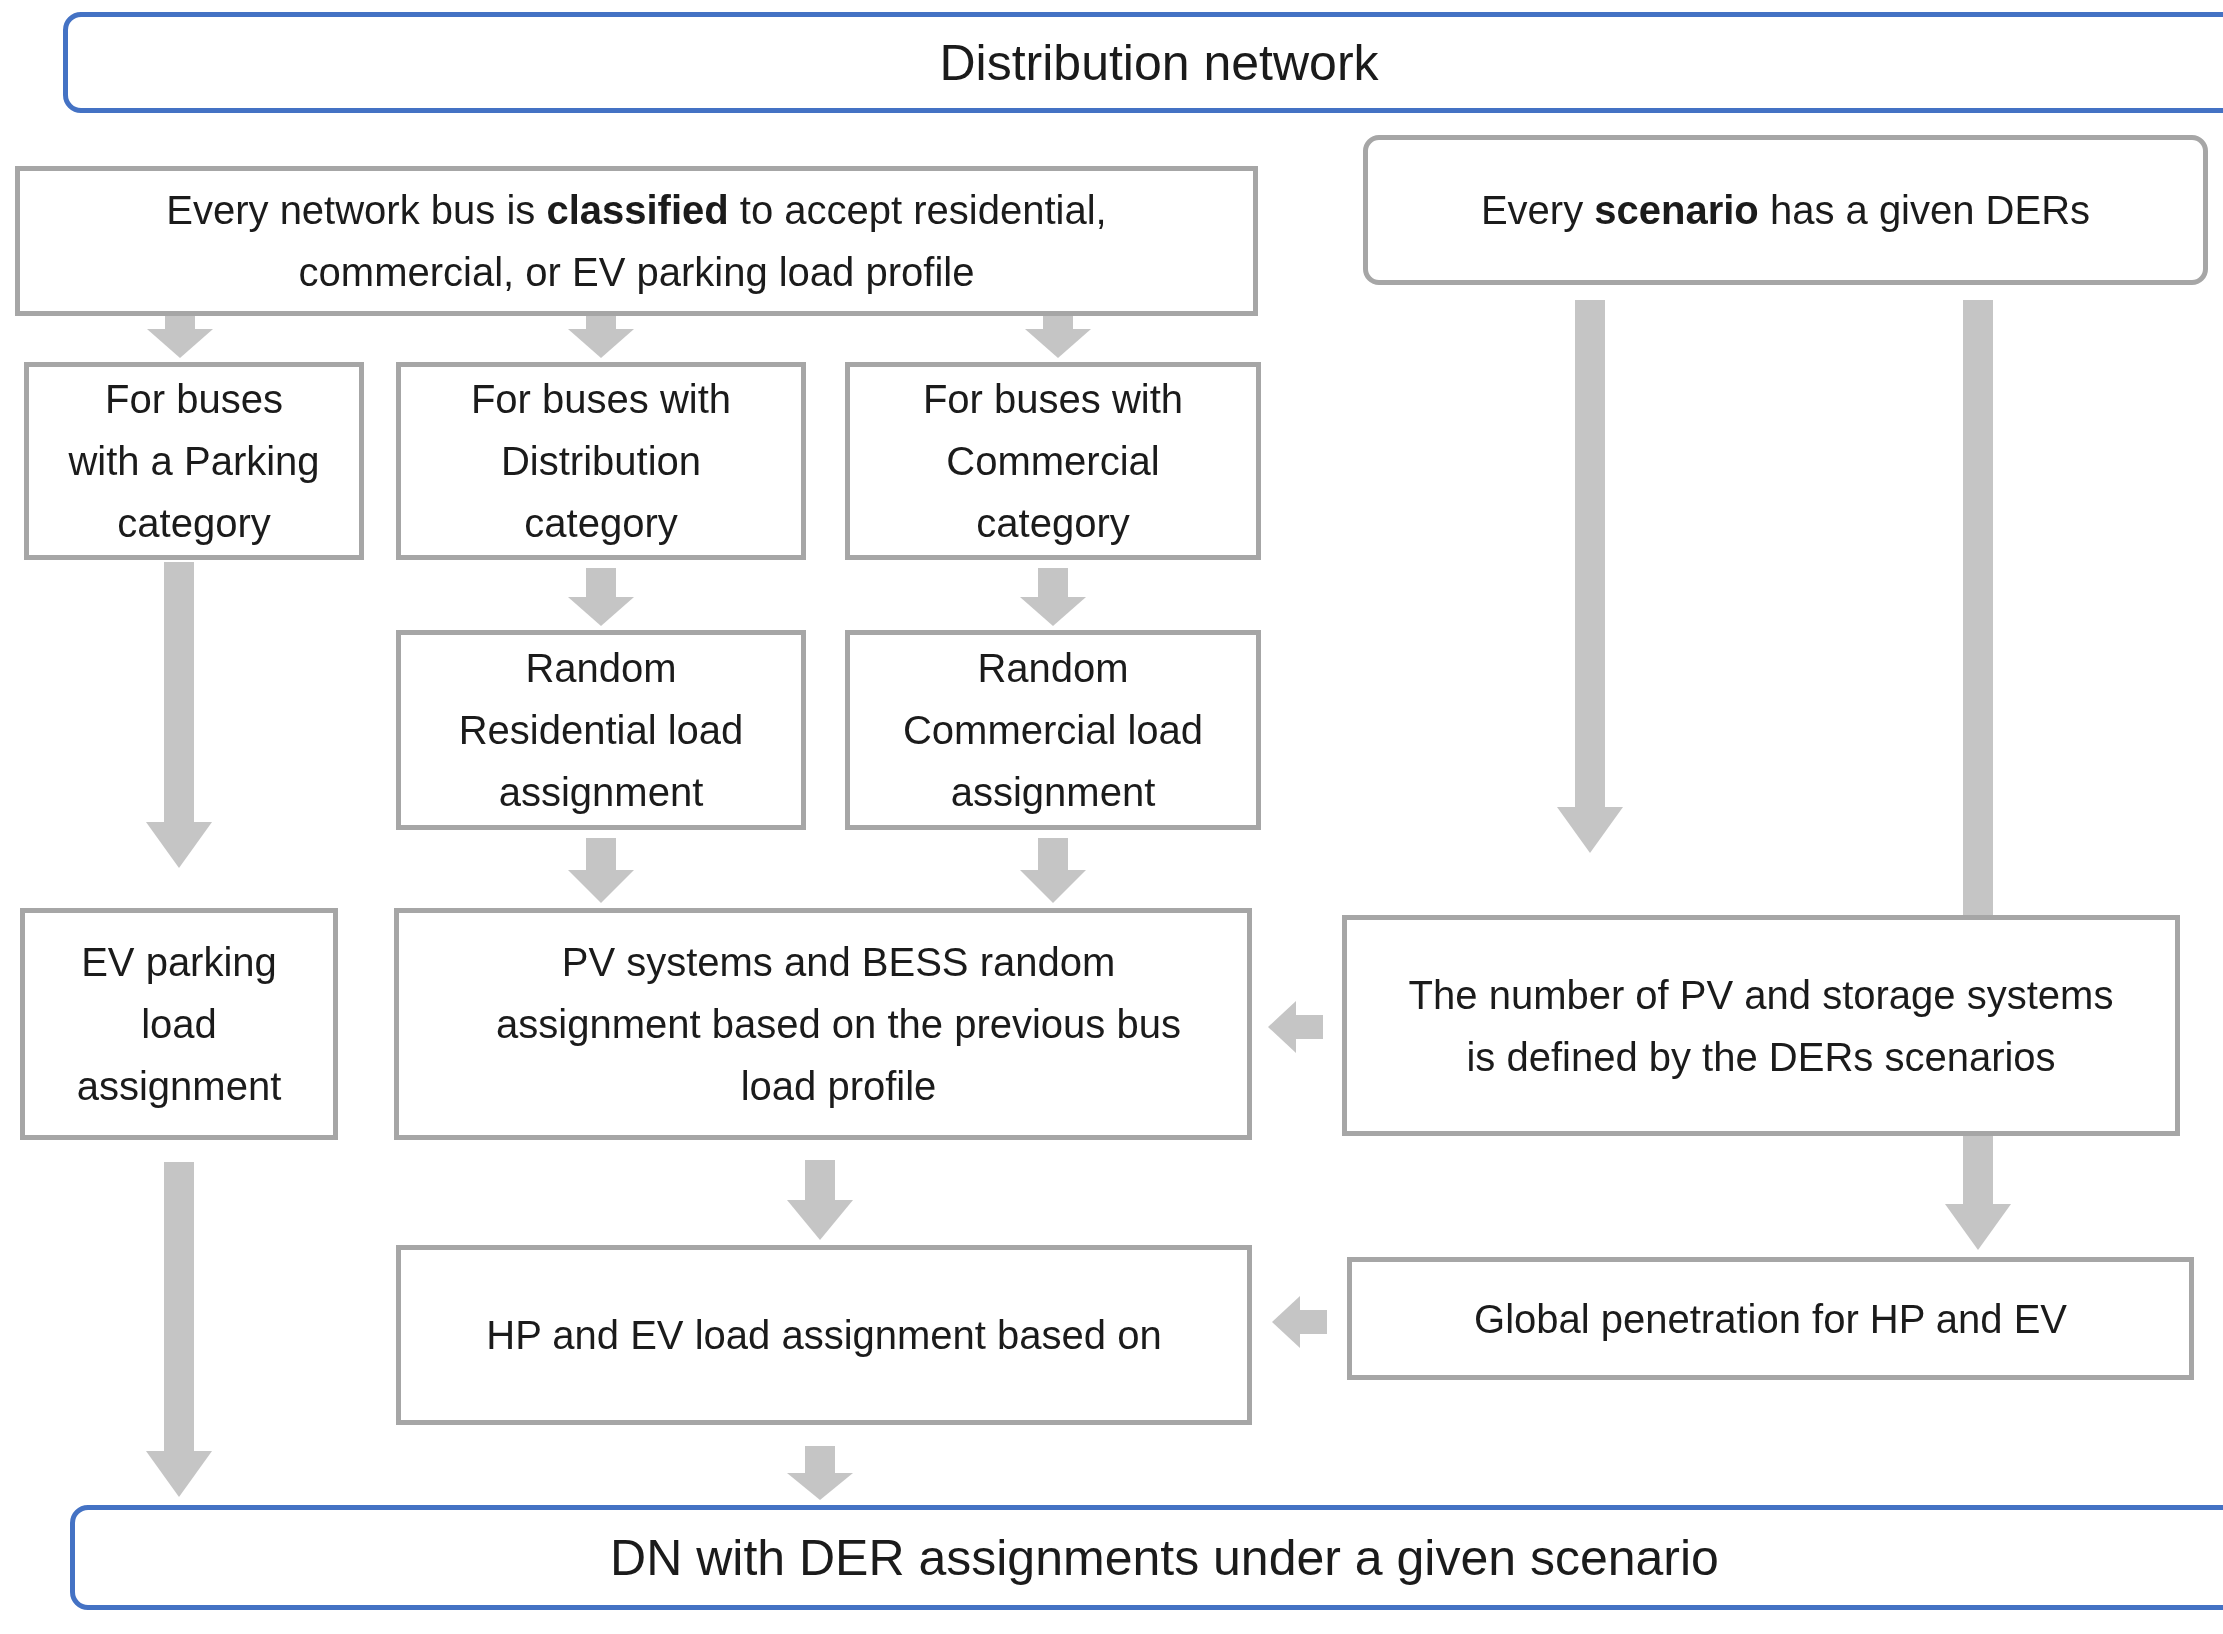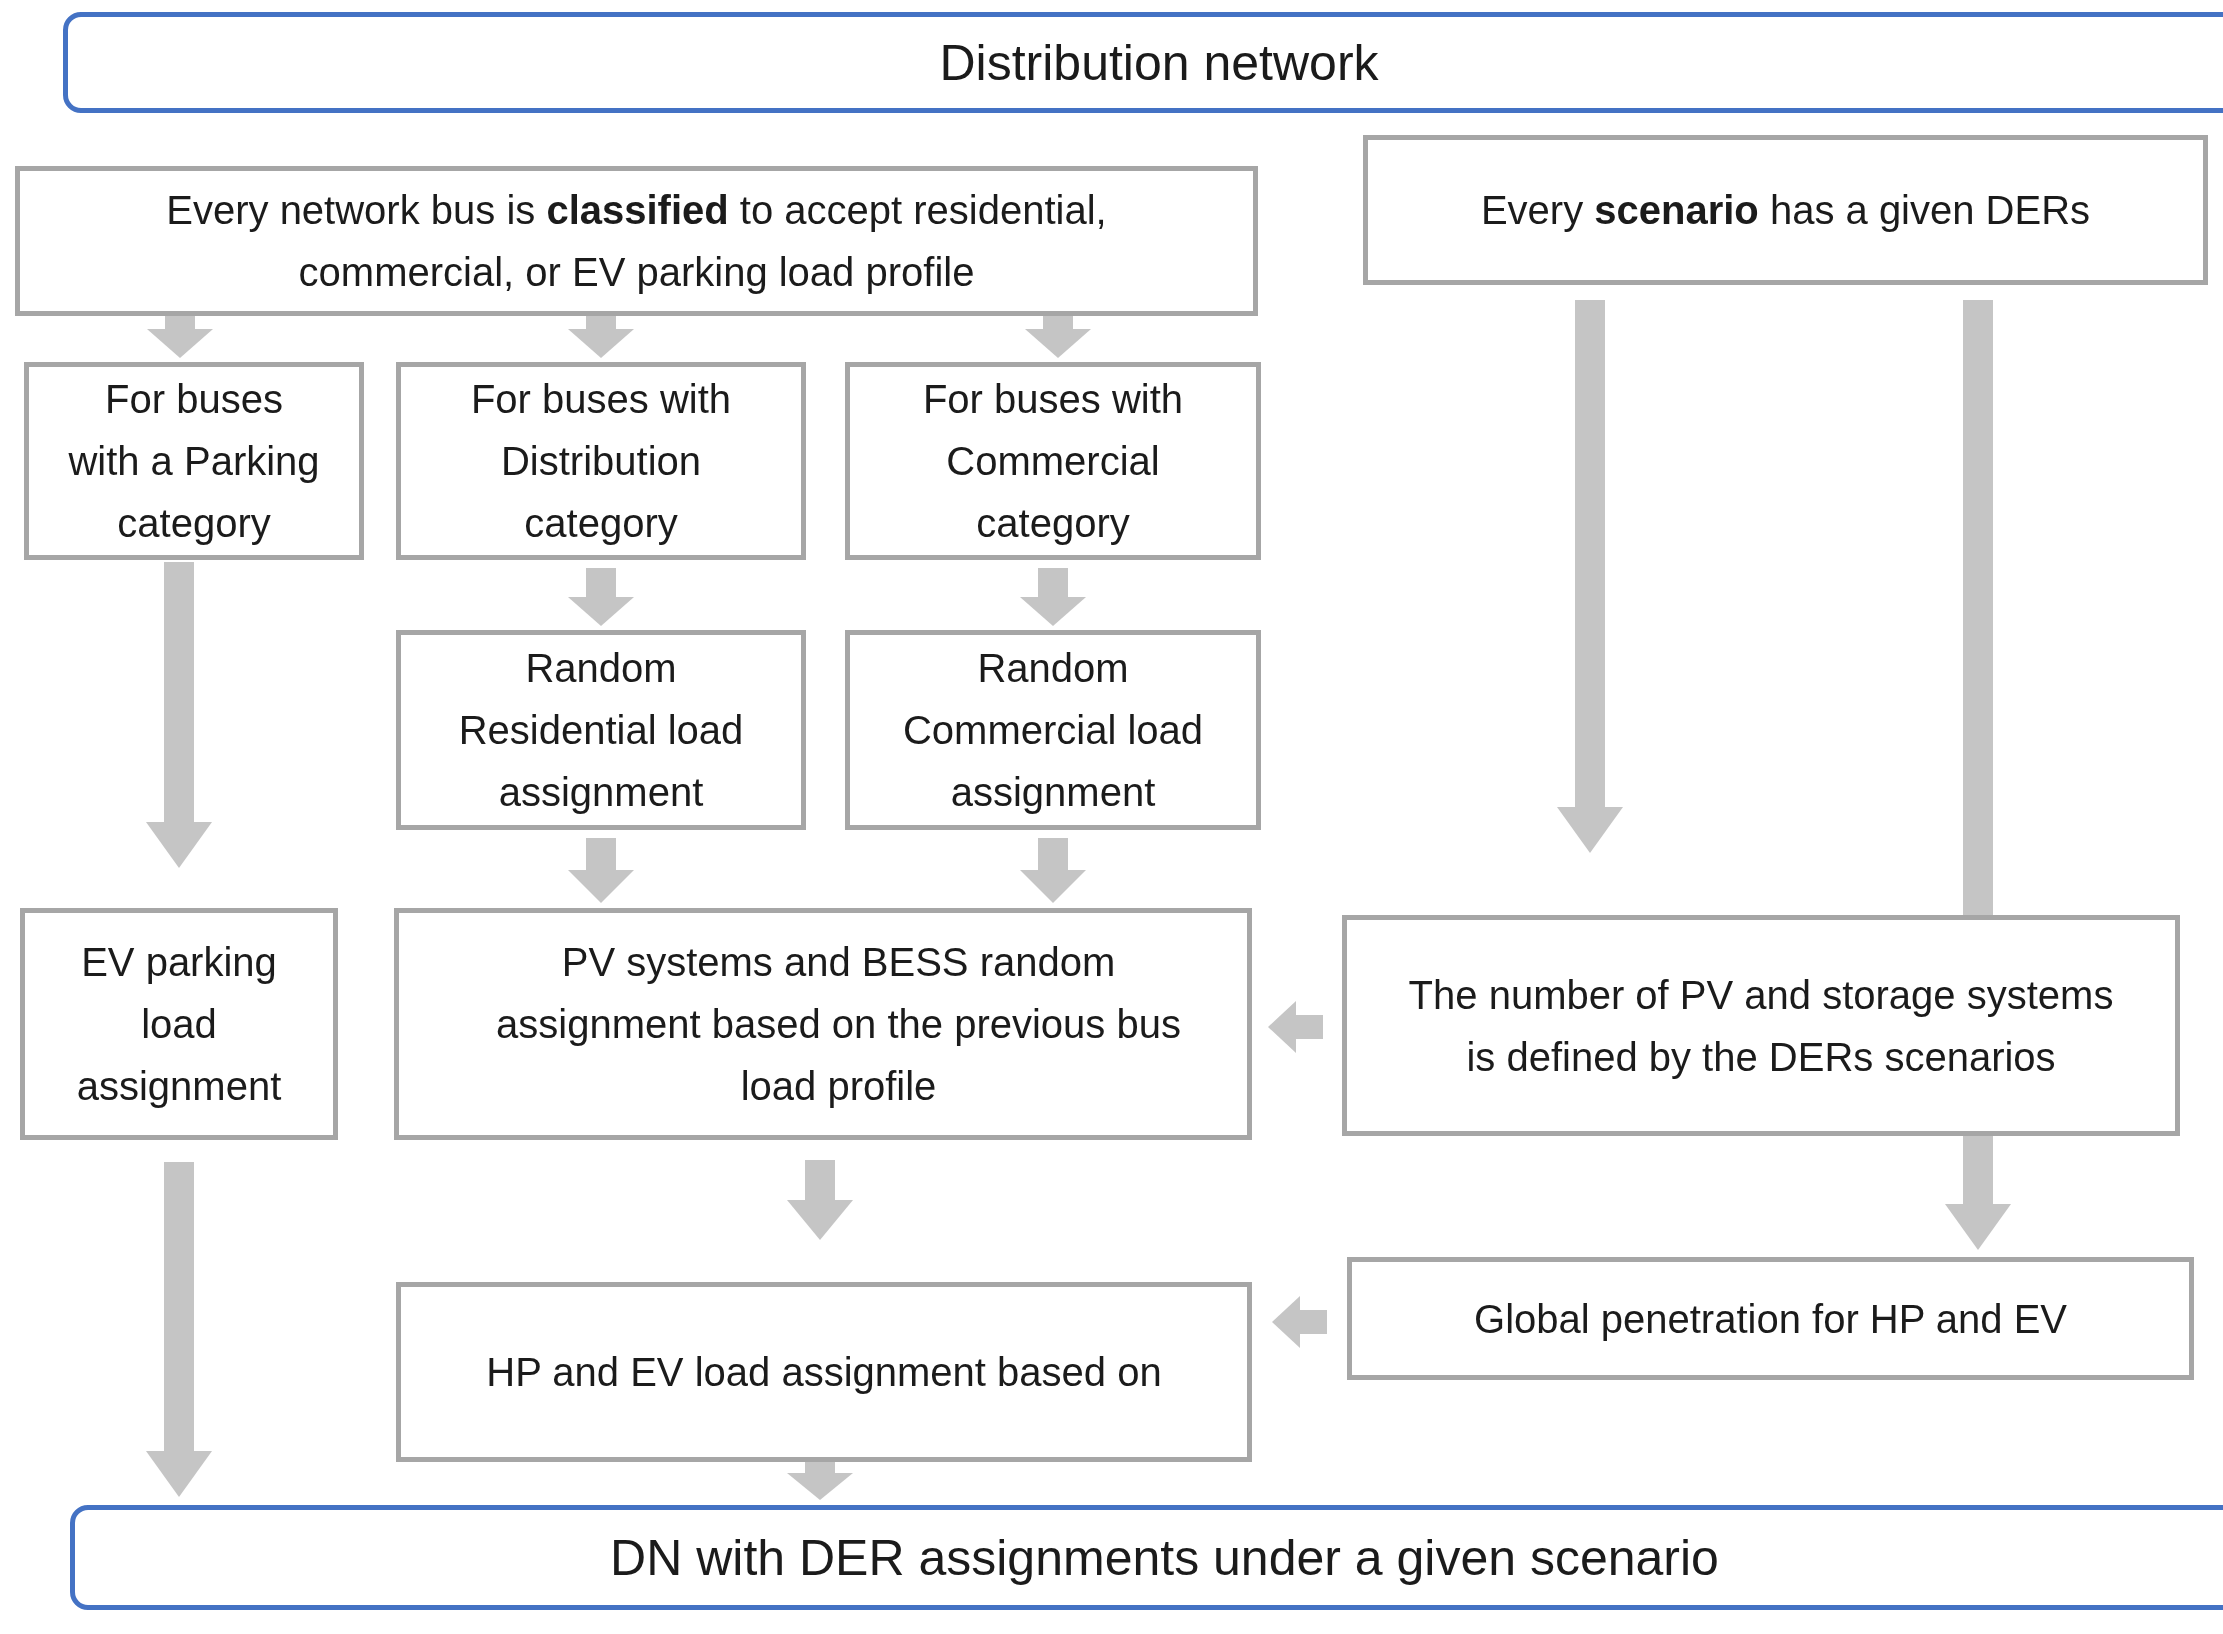--- a/index.html
+++ b/index.html
@@ -61,7 +61,7 @@
     </div>
   </div>
 
-  <div class="box" style="left:1363px;top:135px;width:845px;height:150px;">
+  <div class="box" style="left:1363px;top:135px;width:845px;height:150px;border-radius:16px;">
     <div class="lines">
       <div class="ln"><span>Every </span><b>scenario</b><span> has a given DERs</span></div>
     </div>

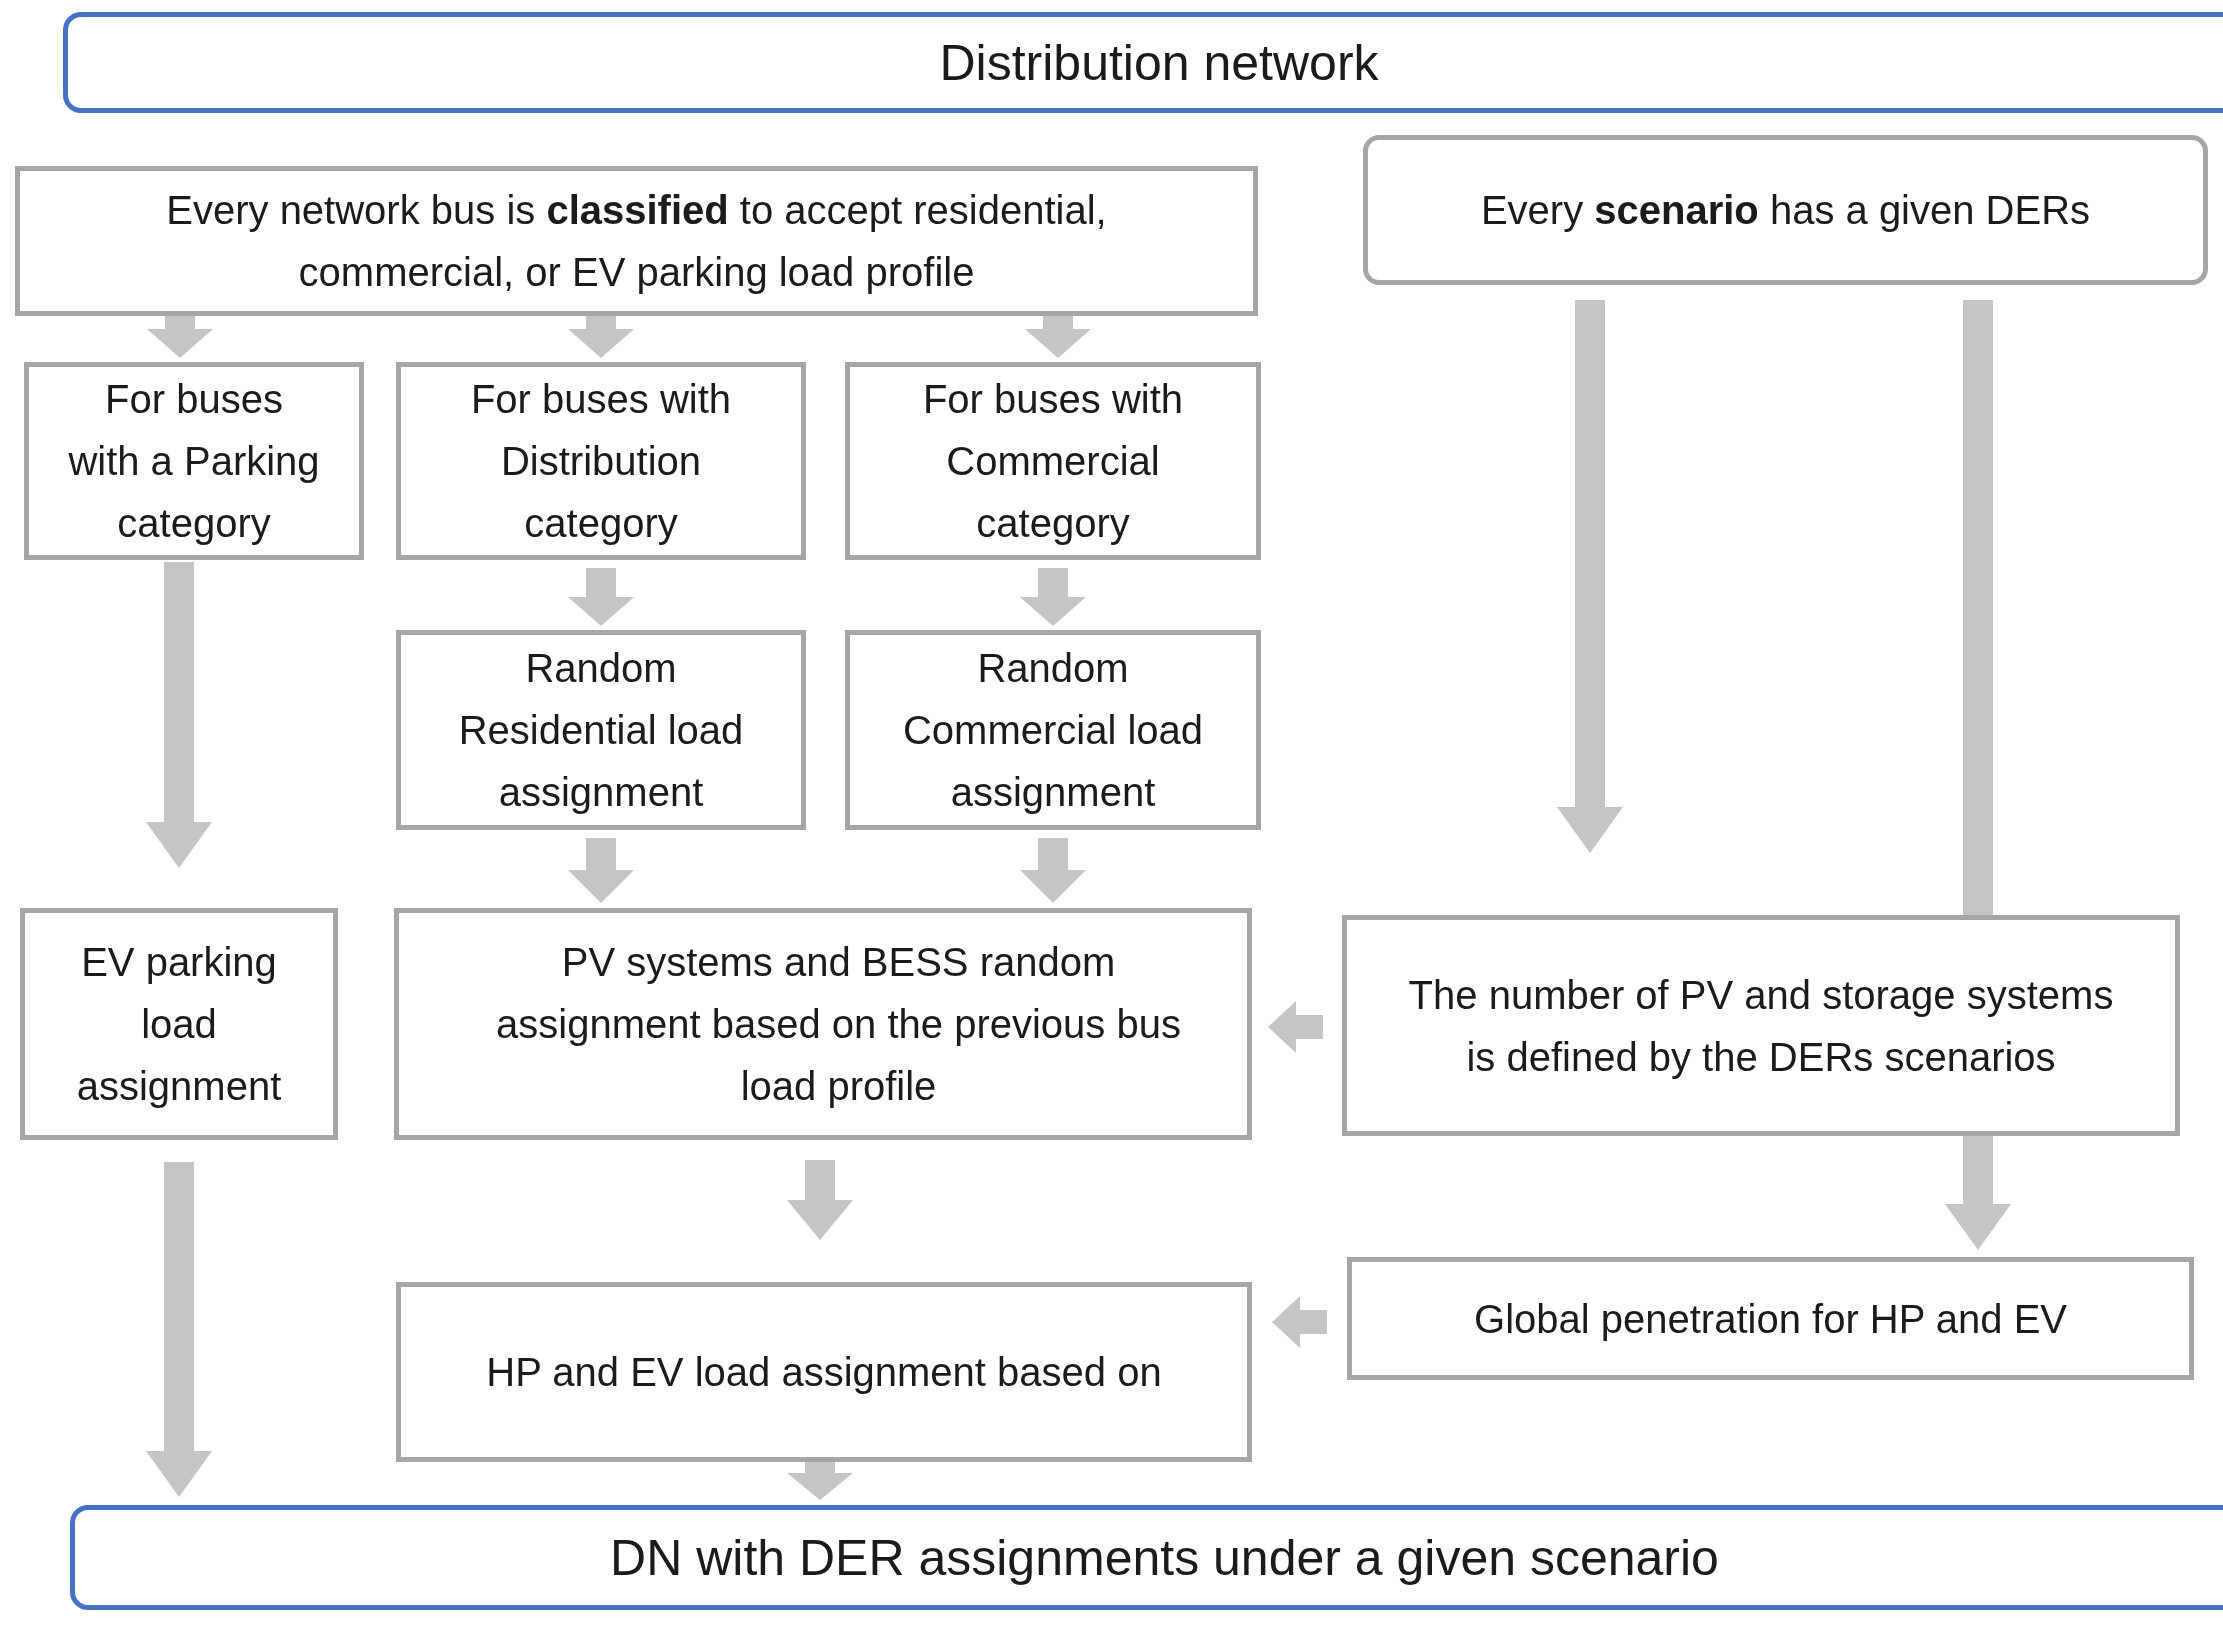--- a/index.html
+++ b/index.html
@@ -130,7 +130,7 @@
     </div>
   </div>
 
-  <div class="box" style="left:396px;top:1245px;width:856px;height:180px;margin-top:37px;">
+  <div class="box" style="left:396px;top:1245px;width:856px;height:180px;">
     <div class="lines">
       <div class="ln">HP and EV load assignment based on</div>
     </div>

